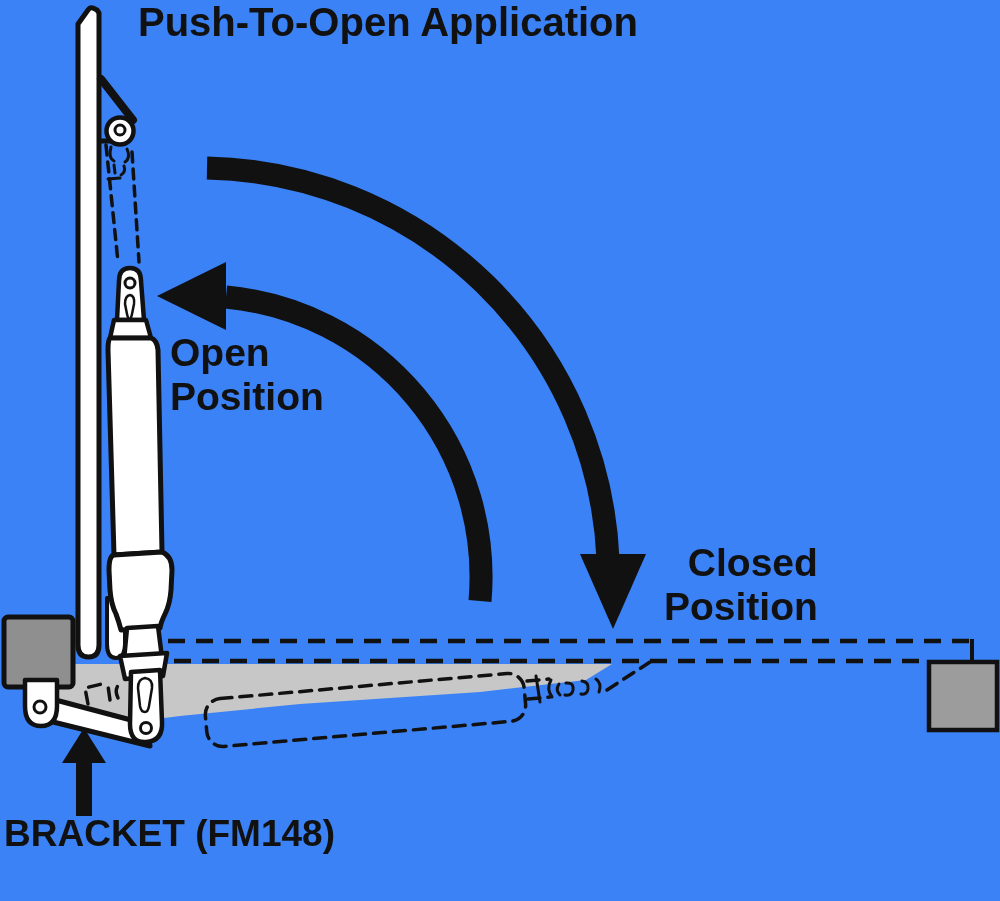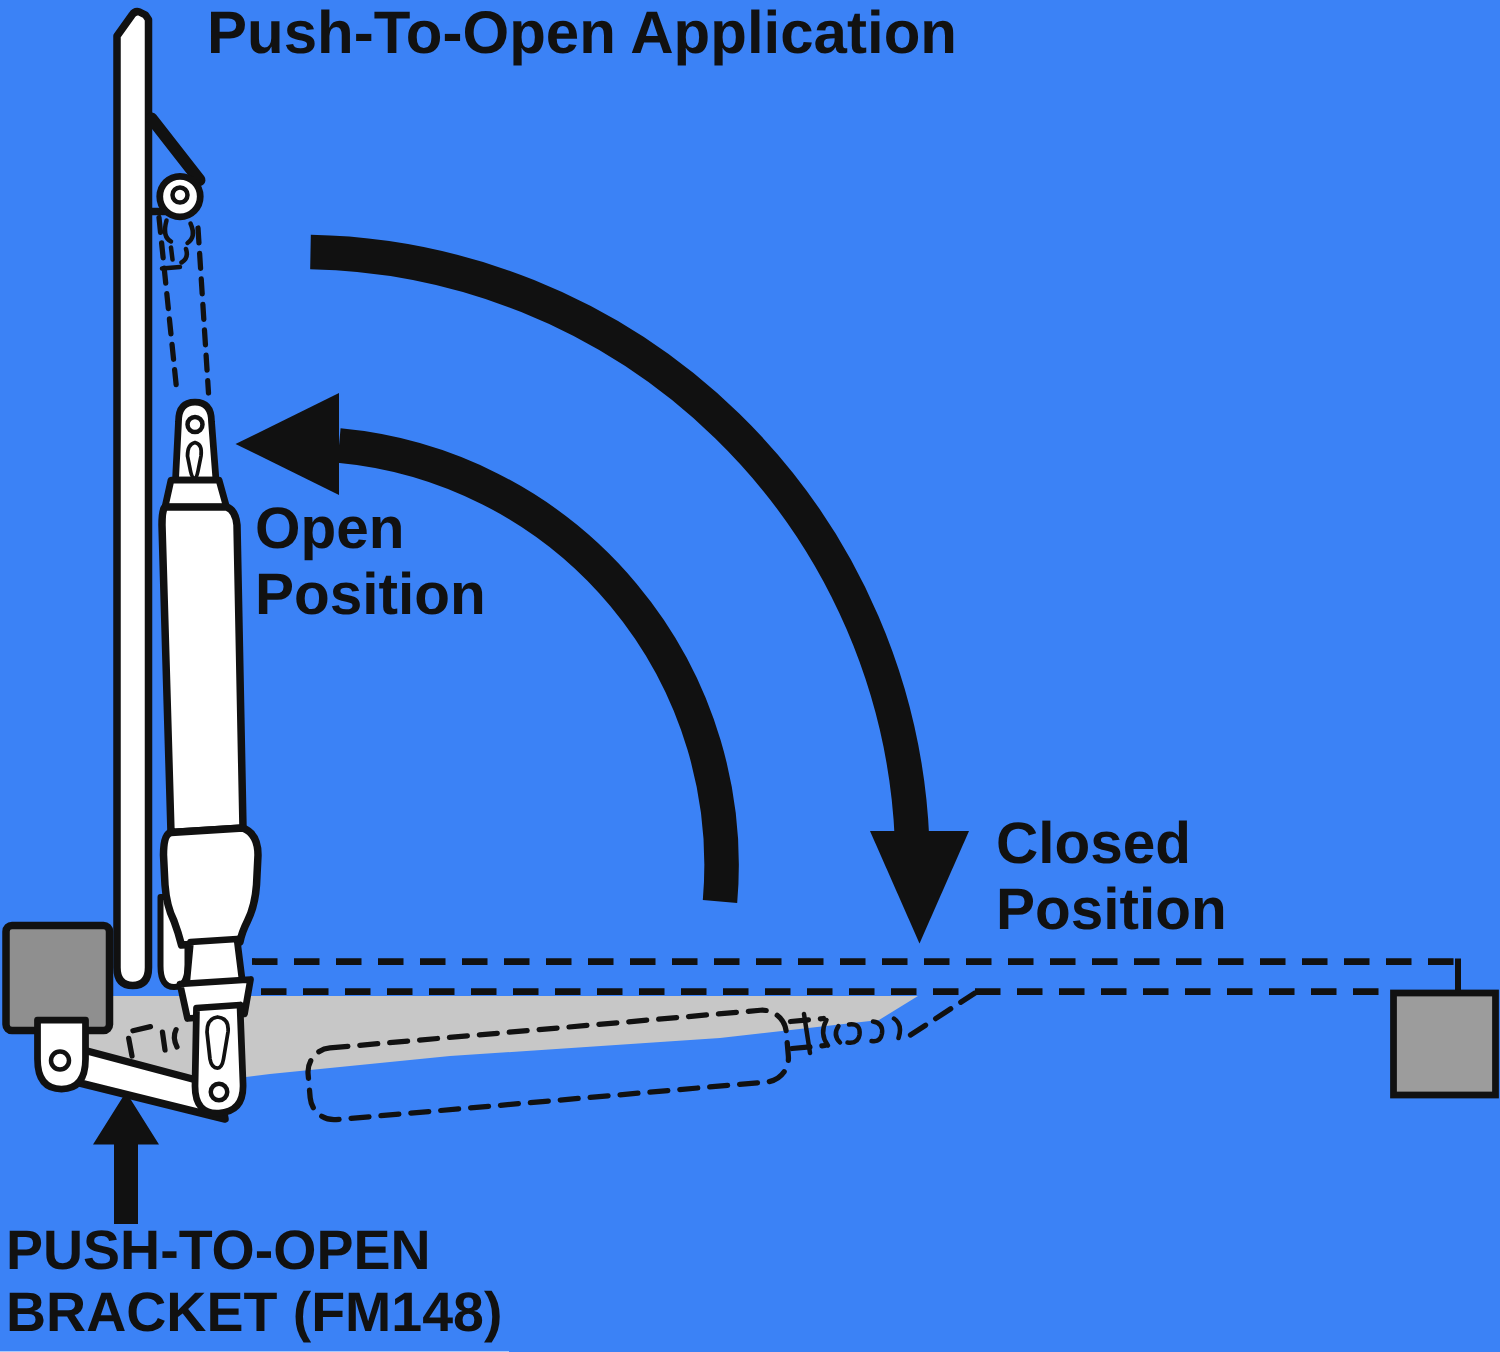--- a/index.html
+++ b/index.html
@@ -12,7 +12,7 @@
   .lbl div{line-height:1.12;}
   #title-label{left:138px;top:0px;font-size:40px;}
   #open-label{left:170px;top:331px;font-size:39px;}
-  #closed-label{left:664px;top:541px;font-size:39px;}
+  #closed-label{left:664px;top:541px;font-size:39px;text-align:right;}
   #bracket-label{left:4px;top:813px;font-size:37px;line-height:1.14;}
 </style>
 </head>

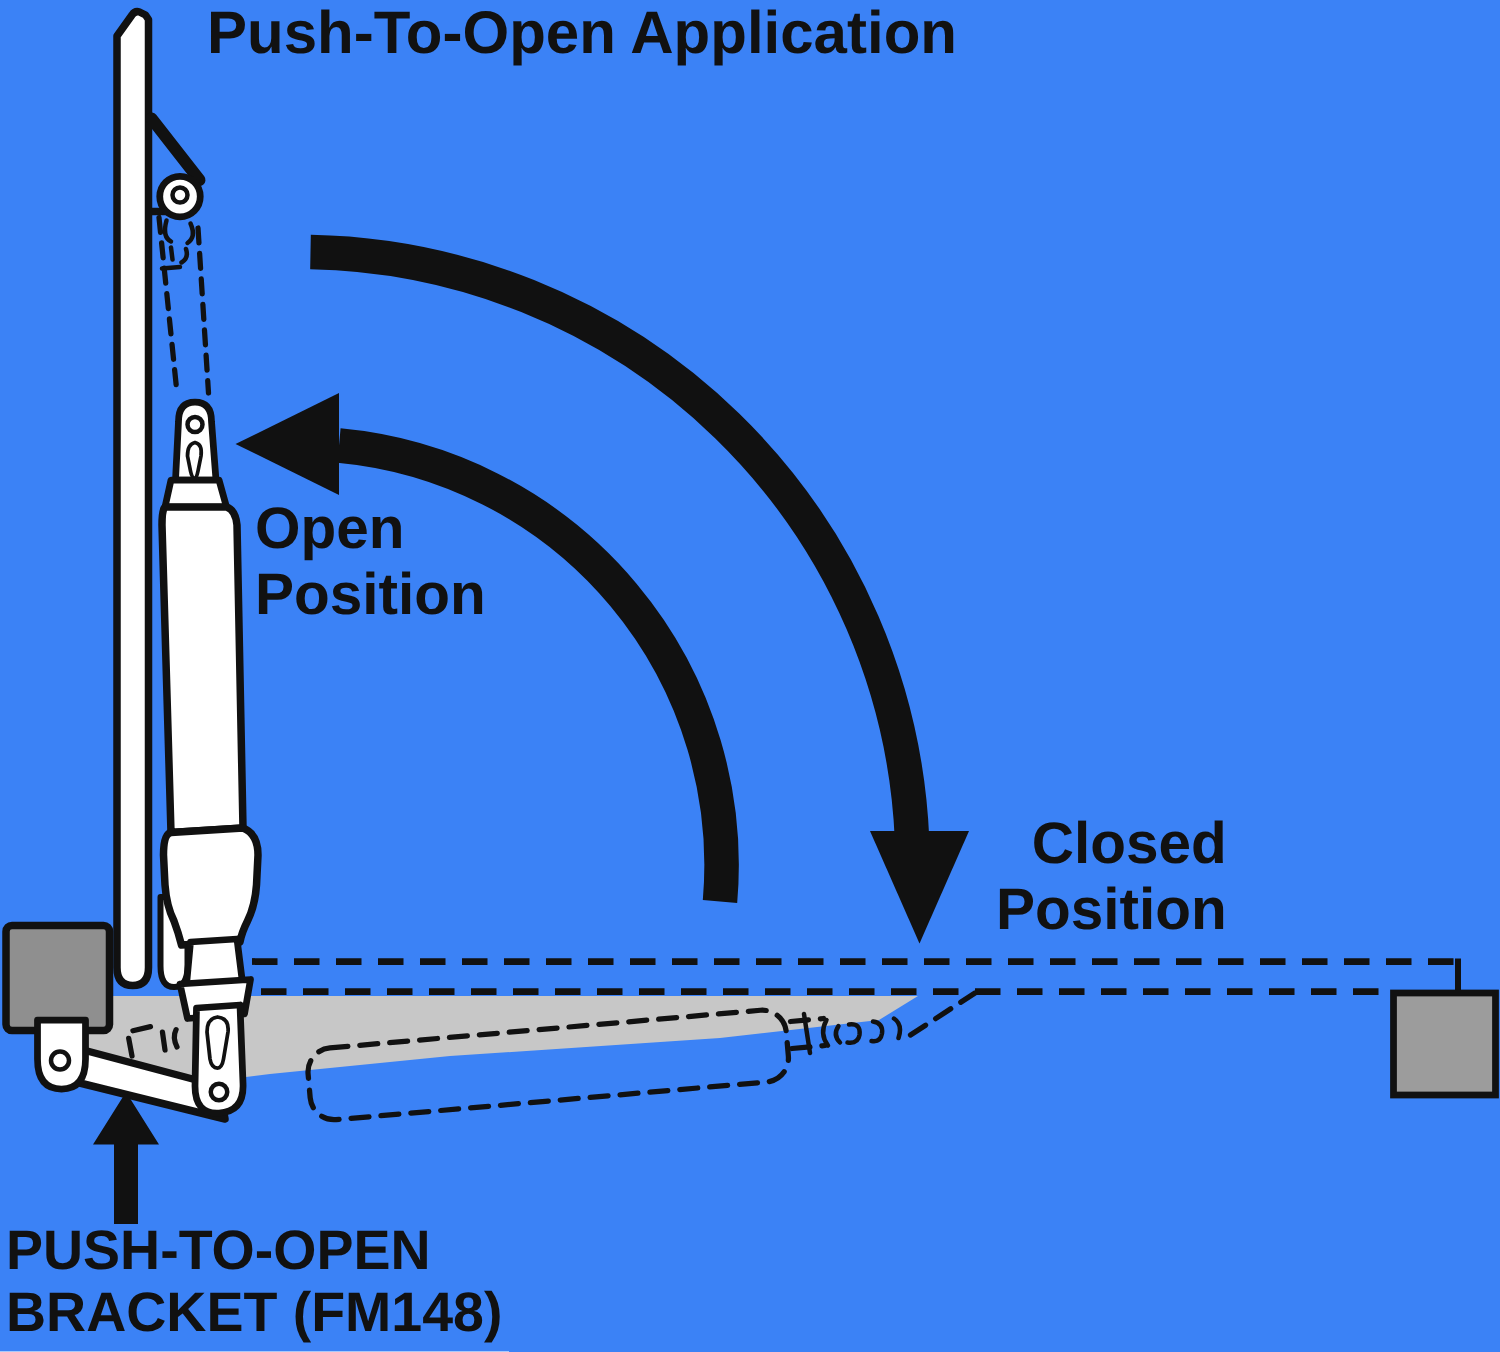--- a/index.html
+++ b/index.html
@@ -122,7 +122,6 @@
   </div>
 
   <div class="lbl" id="bracket-label">
-    <div>PUSH-TO-OPEN</div>
     <div>BRACKET (FM148)</div>
   </div>
 

